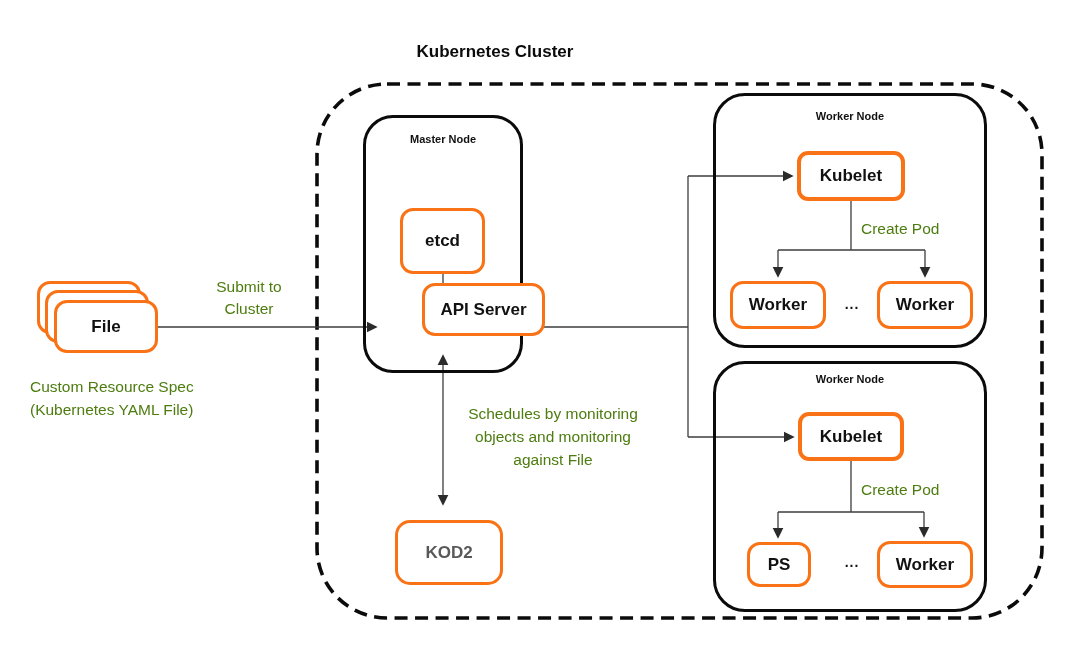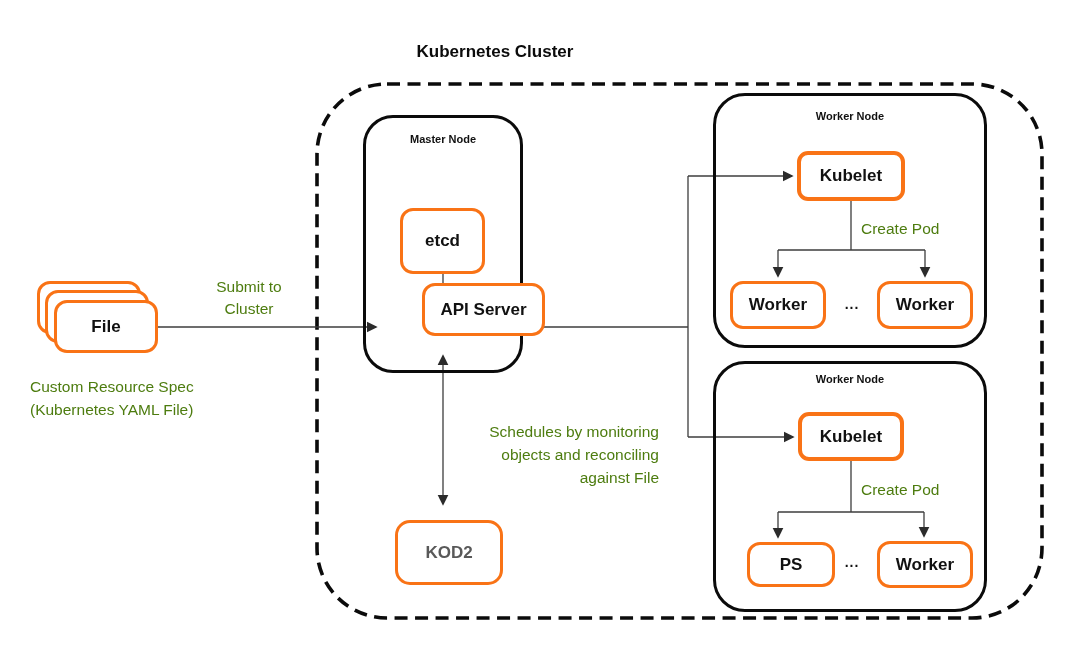--- a/index.html
+++ b/index.html
@@ -109,7 +109,7 @@
     <span>(Kubernetes YAML File)</span>
   </div>
 
-  <div class="lbl center" style="left:447px;top:420px;width:212px;line-height:23px;text-align:right;">
+  <div class="lbl center" style="left:447px;top:402px;width:212px;line-height:23px;">
     <span>Schedules by monitoring</span><br>
     <span>objects and reconciling</span><br>
     <span>against File</span>

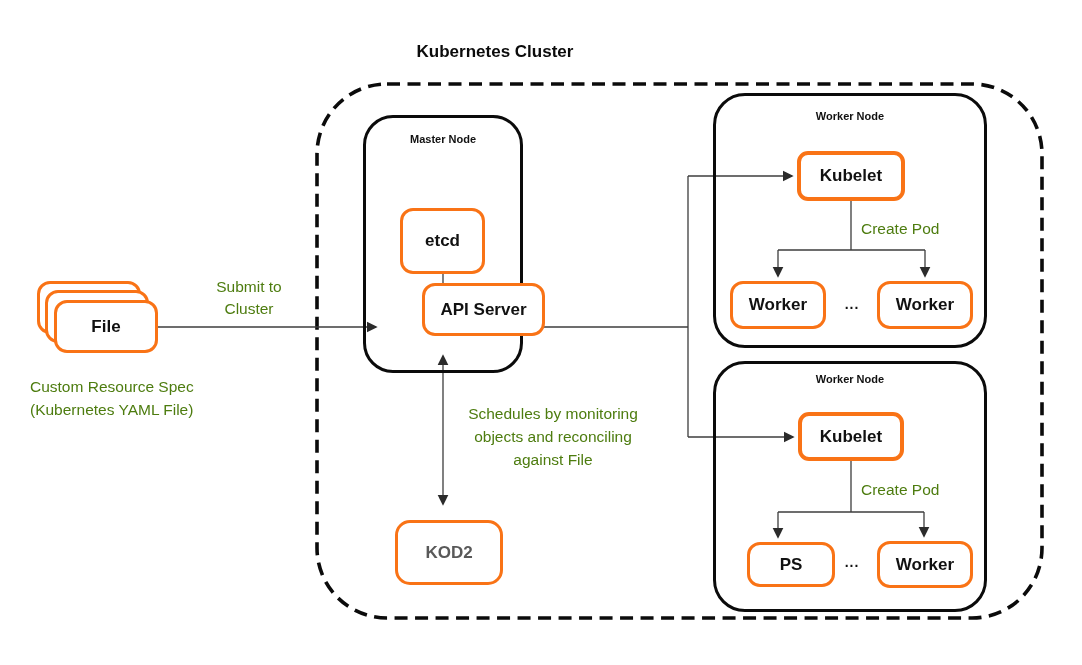--- a/index.html
+++ b/index.html
@@ -111,7 +111,7 @@
 
   <div class="lbl center" style="left:447px;top:402px;width:212px;line-height:23px;">
     <span>Schedules by monitoring</span><br>
-    <span>objects and reconciling</span><br>
+    <span>objects and monitoring</span><br>
     <span>against File</span>
   </div>
 

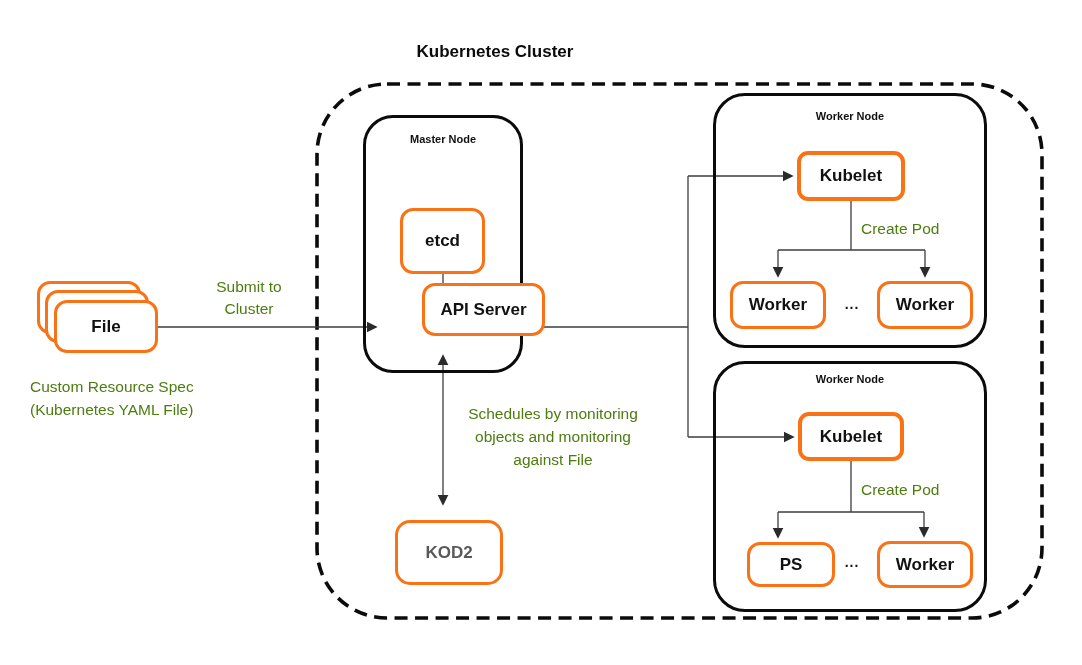--- a/index.html
+++ b/index.html
@@ -91,7 +91,7 @@
   <div class="node-title" style="left:713px;top:373px;width:274px;">Worker Node</div>
   <div class="box thick" style="left:798px;top:412px;width:106px;height:49px;border-radius:11px;">Kubelet</div>
   <div class="lbl" style="left:861px;top:479px;width:100px;">Create Pod</div>
-  <div class="box" style="left:747px;top:542px;width:88px;height:45px;">PS</div>
+  <div class="box" style="left:747px;top:542px;width:64px;height:45px;">PS</div>
   <div class="dots" style="left:832px;top:554px;width:40px;">...</div>
   <div class="box" style="left:877px;top:541px;width:96px;height:47px;">Worker</div>
 

